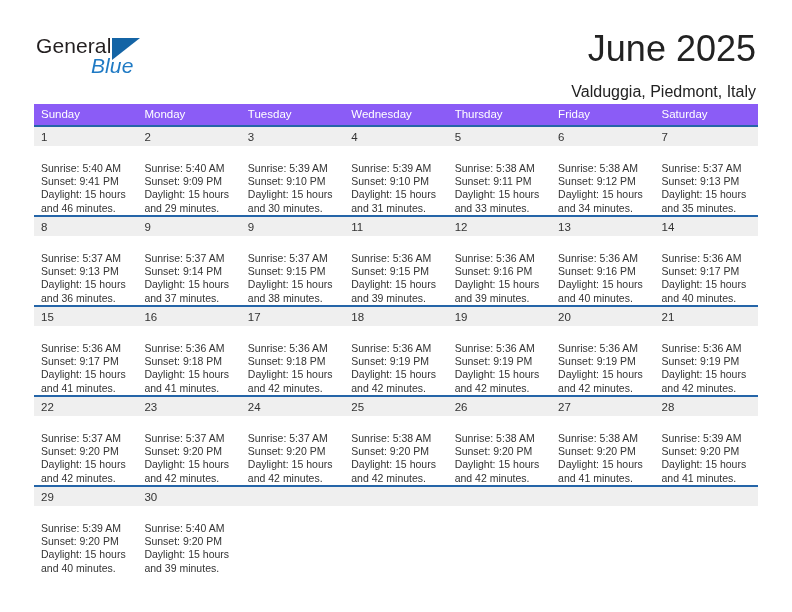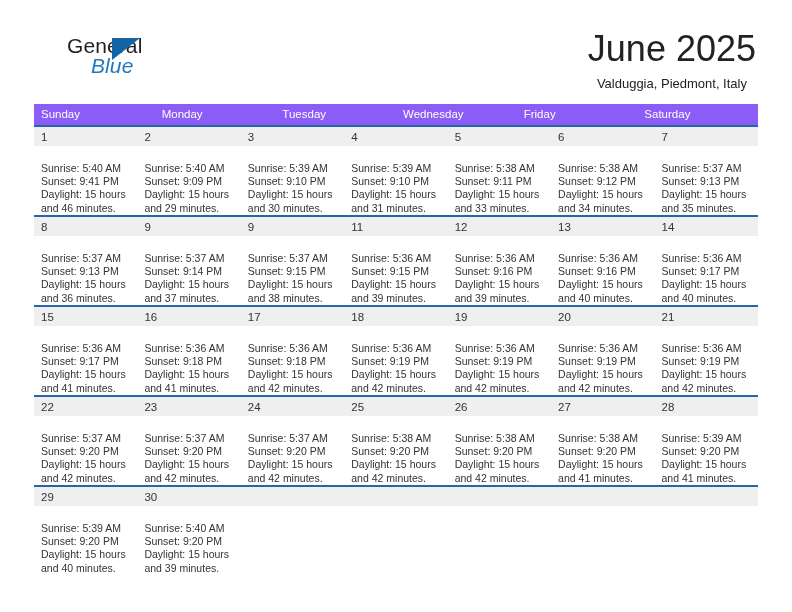--- a/index.html
+++ b/index.html
@@ -40,7 +40,6 @@
     color: #231f20;
     letter-spacing: 0.1px;
     white-space: nowrap;
-    margin-left: 31px;
   }
   .logo-blue {
     position: absolute;

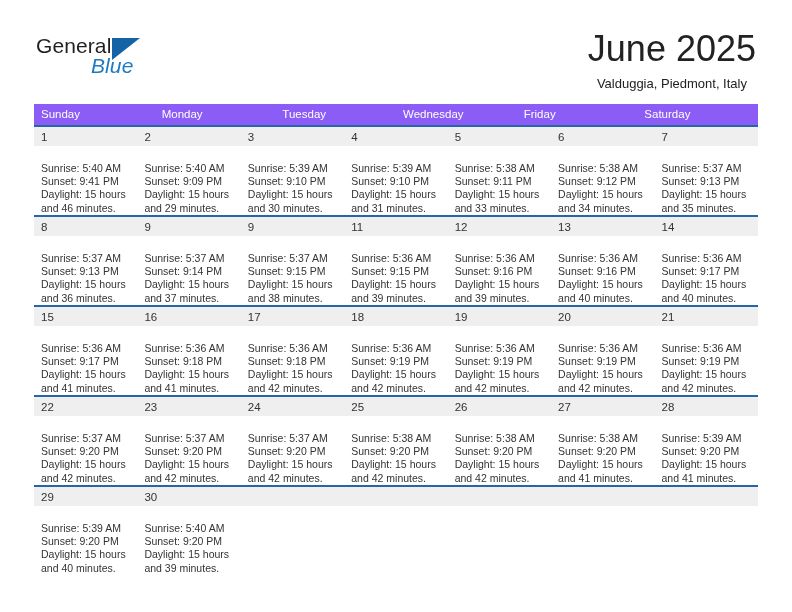--- a/index.html
+++ b/index.html
@@ -74,8 +74,8 @@
     white-space: nowrap;
   }
   .cal-subtitle {
-    margin-top: 7px;
-    font-size: 13px;
+    margin-top: 14px;
+    font-size: 16px;
     color: #222222;
     white-space: nowrap;
     text-align: center;

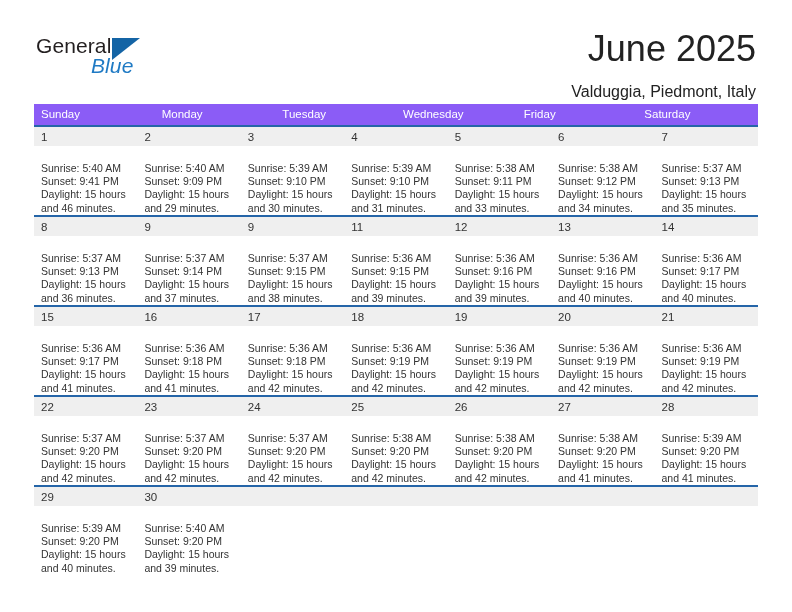--- a/index.html
+++ b/index.html
@@ -169,6 +169,7 @@
       <div class="dow">Monday</div>
       <div class="dow">Tuesday</div>
       <div class="dow">Wednesday</div>
+      <div class="dow">Thursday</div>
       <div class="dow">Friday</div>
       <div class="dow">Saturday</div>
     </div>

